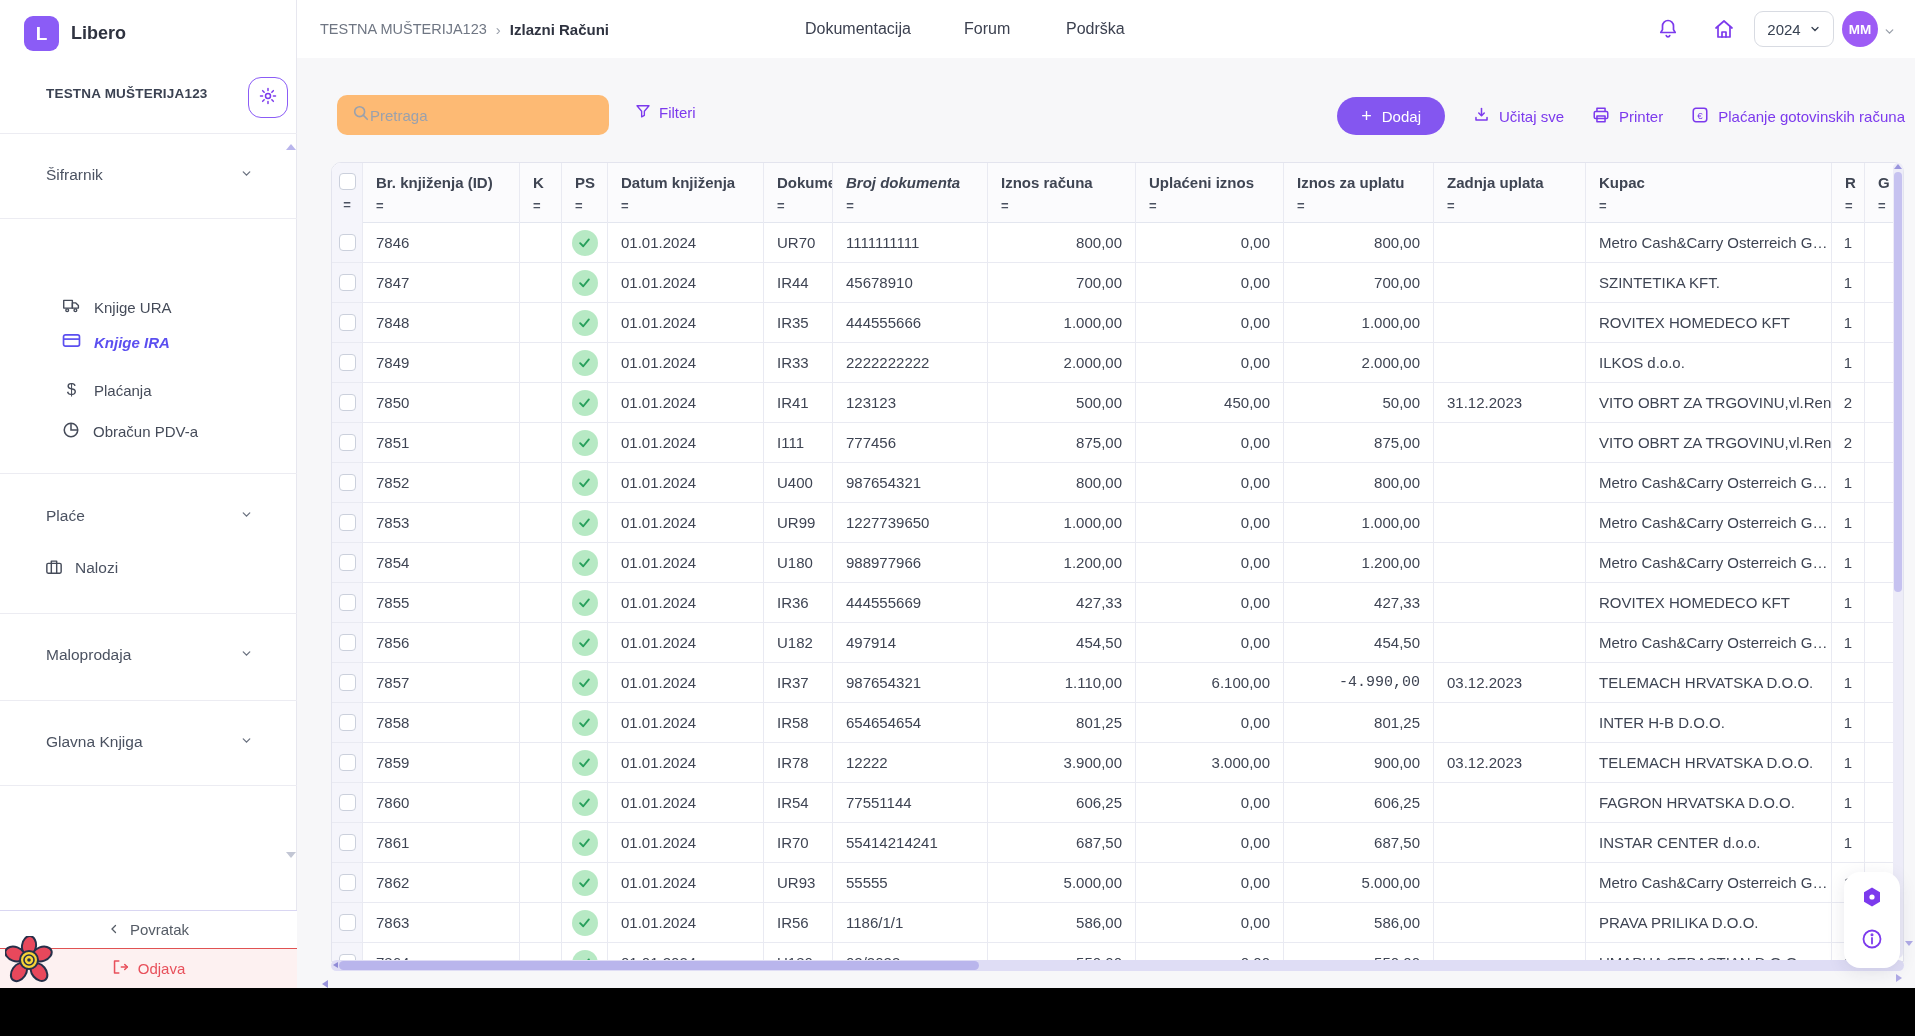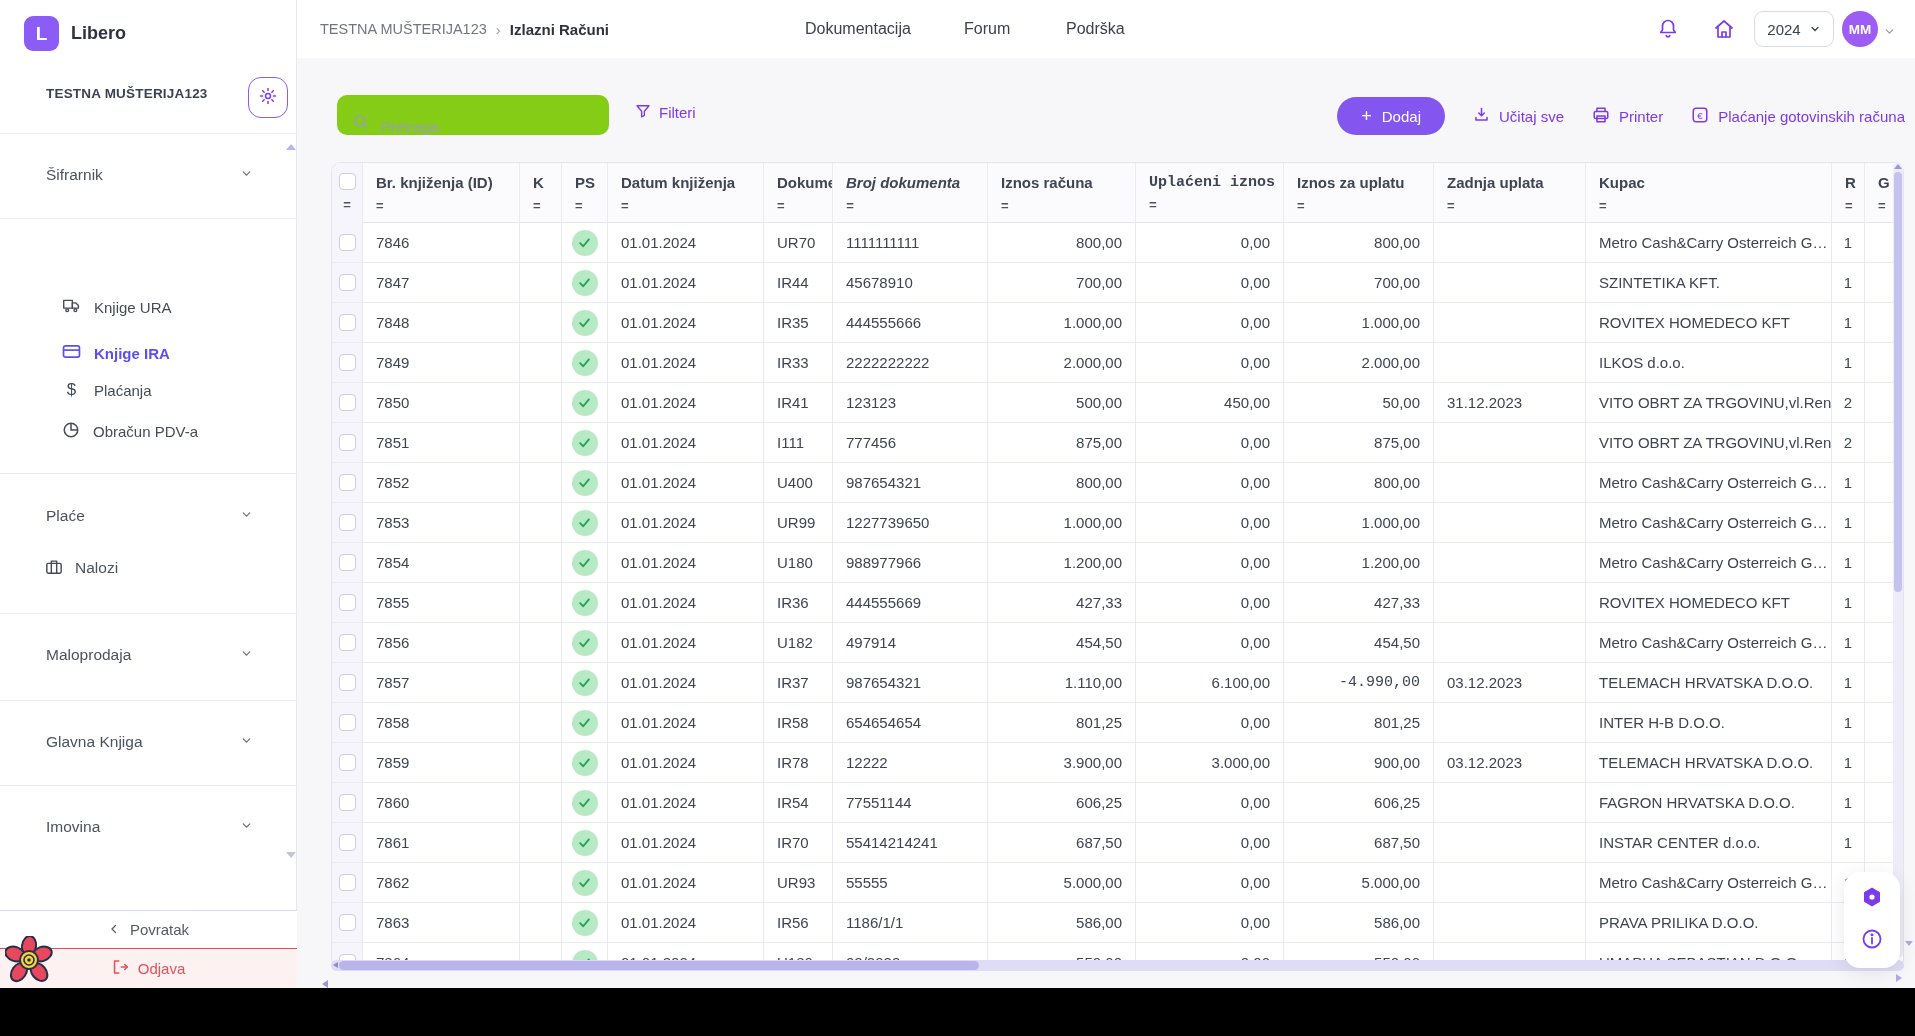--- a/index.html
+++ b/index.html
@@ -38,7 +38,7 @@
 
   
   .content { position:absolute; left:297px; top:58px; width:1618px; height:930px; background:#f7f7f9; }
-  .search-box { position:absolute; left:40px; top:37px; width:272px; height:40px; background:#84cc16; border-radius:10px; display:flex; align-items:flex-end; gap:11px; padding-left:15px; }
+  .search-box { position:absolute; left:40px; top:37px; width:272px; height:40px; background:#fdba74; border-radius:10px; display:flex; align-items:center; padding-left:15px; }
   .search-box input { border:none; background:transparent; outline:none; font-size:15px; color:#3e4453; font-family:inherit; width:210px; }
   .search-box input::placeholder { color:#9aa1ad; }
   .filters-btn { position:absolute; left:338px; top:45px; display:flex; align-items:center; gap:8px; color:#7c3aed; font-size:15px; font-weight:500; cursor:pointer; }

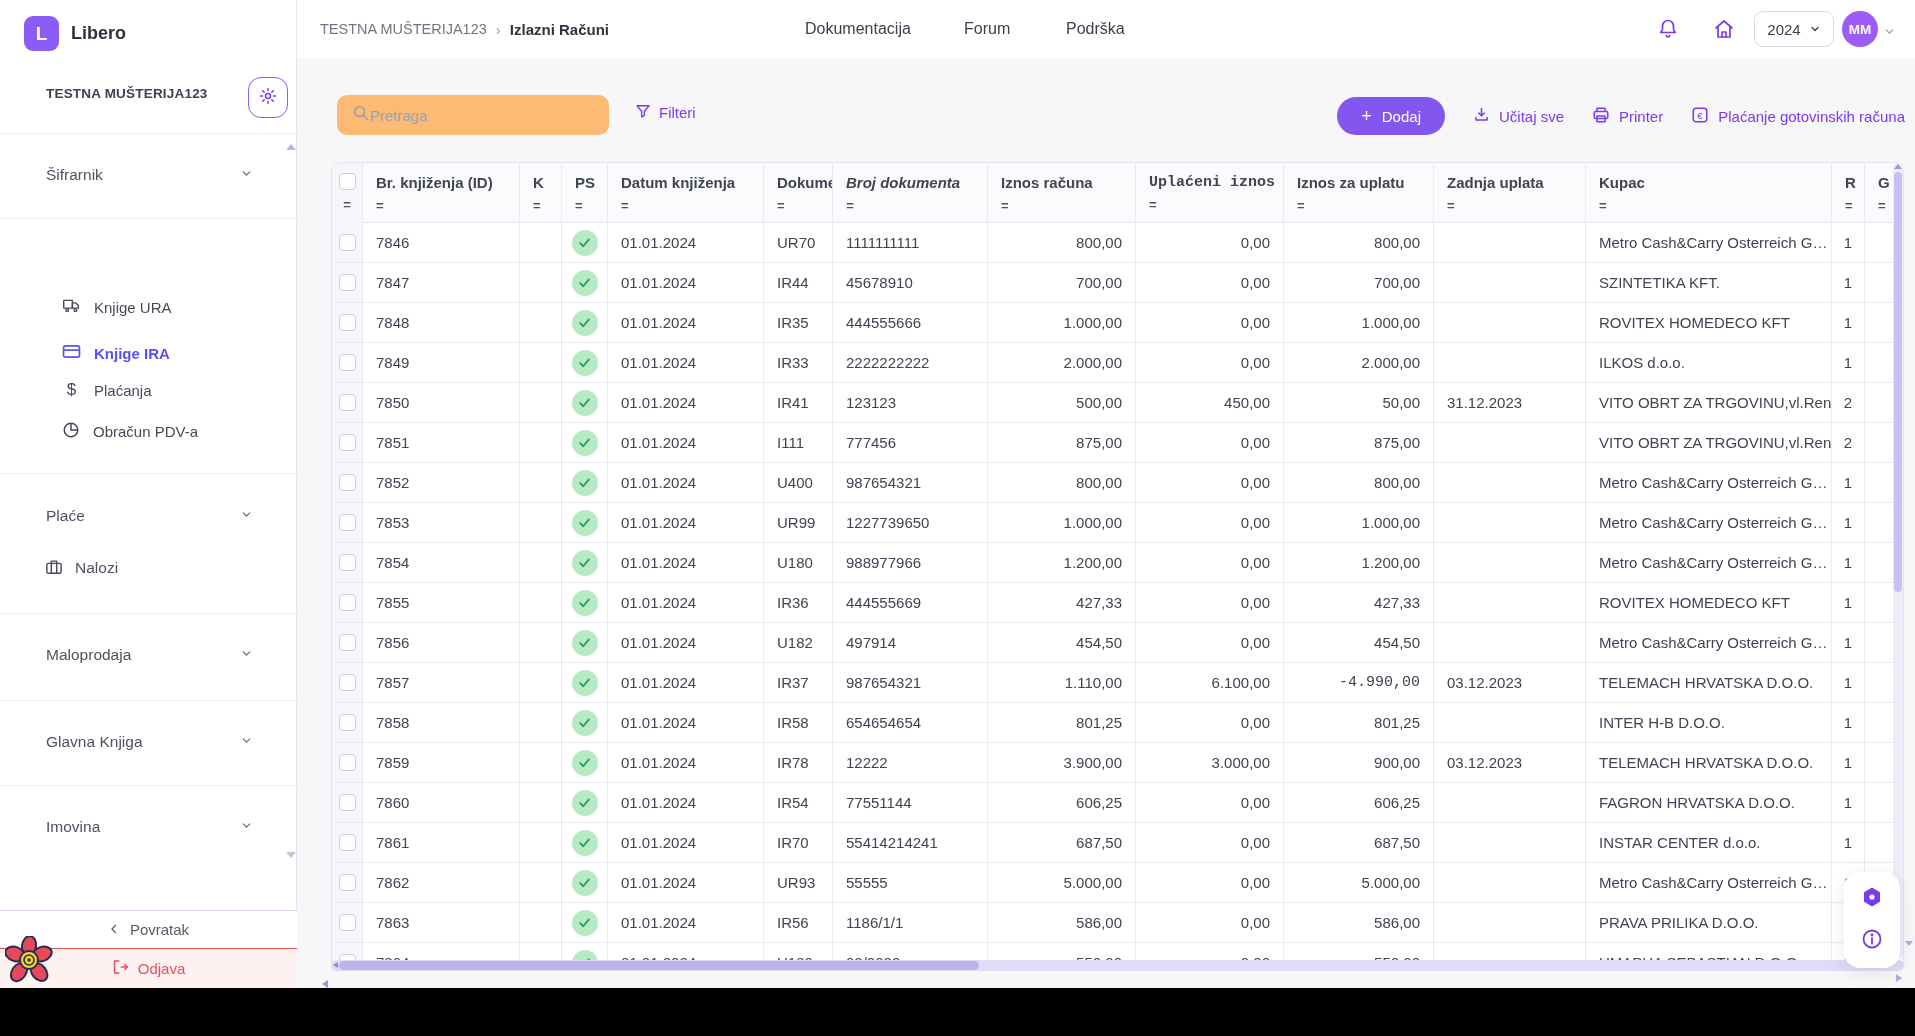--- a/index.html
+++ b/index.html
@@ -336,7 +336,7 @@
           <div class="th-label">Iznos računa</div>
           <div class="th-filter">=</div>
         </div>
-        <div class="th" style="width: 148px; font-family: Liberation Mono, monospace;">
+        <div class="th" style="width: 148px;">
           <div class="th-label">Uplaćeni iznos</div>
           <div class="th-filter">=</div>
         </div>

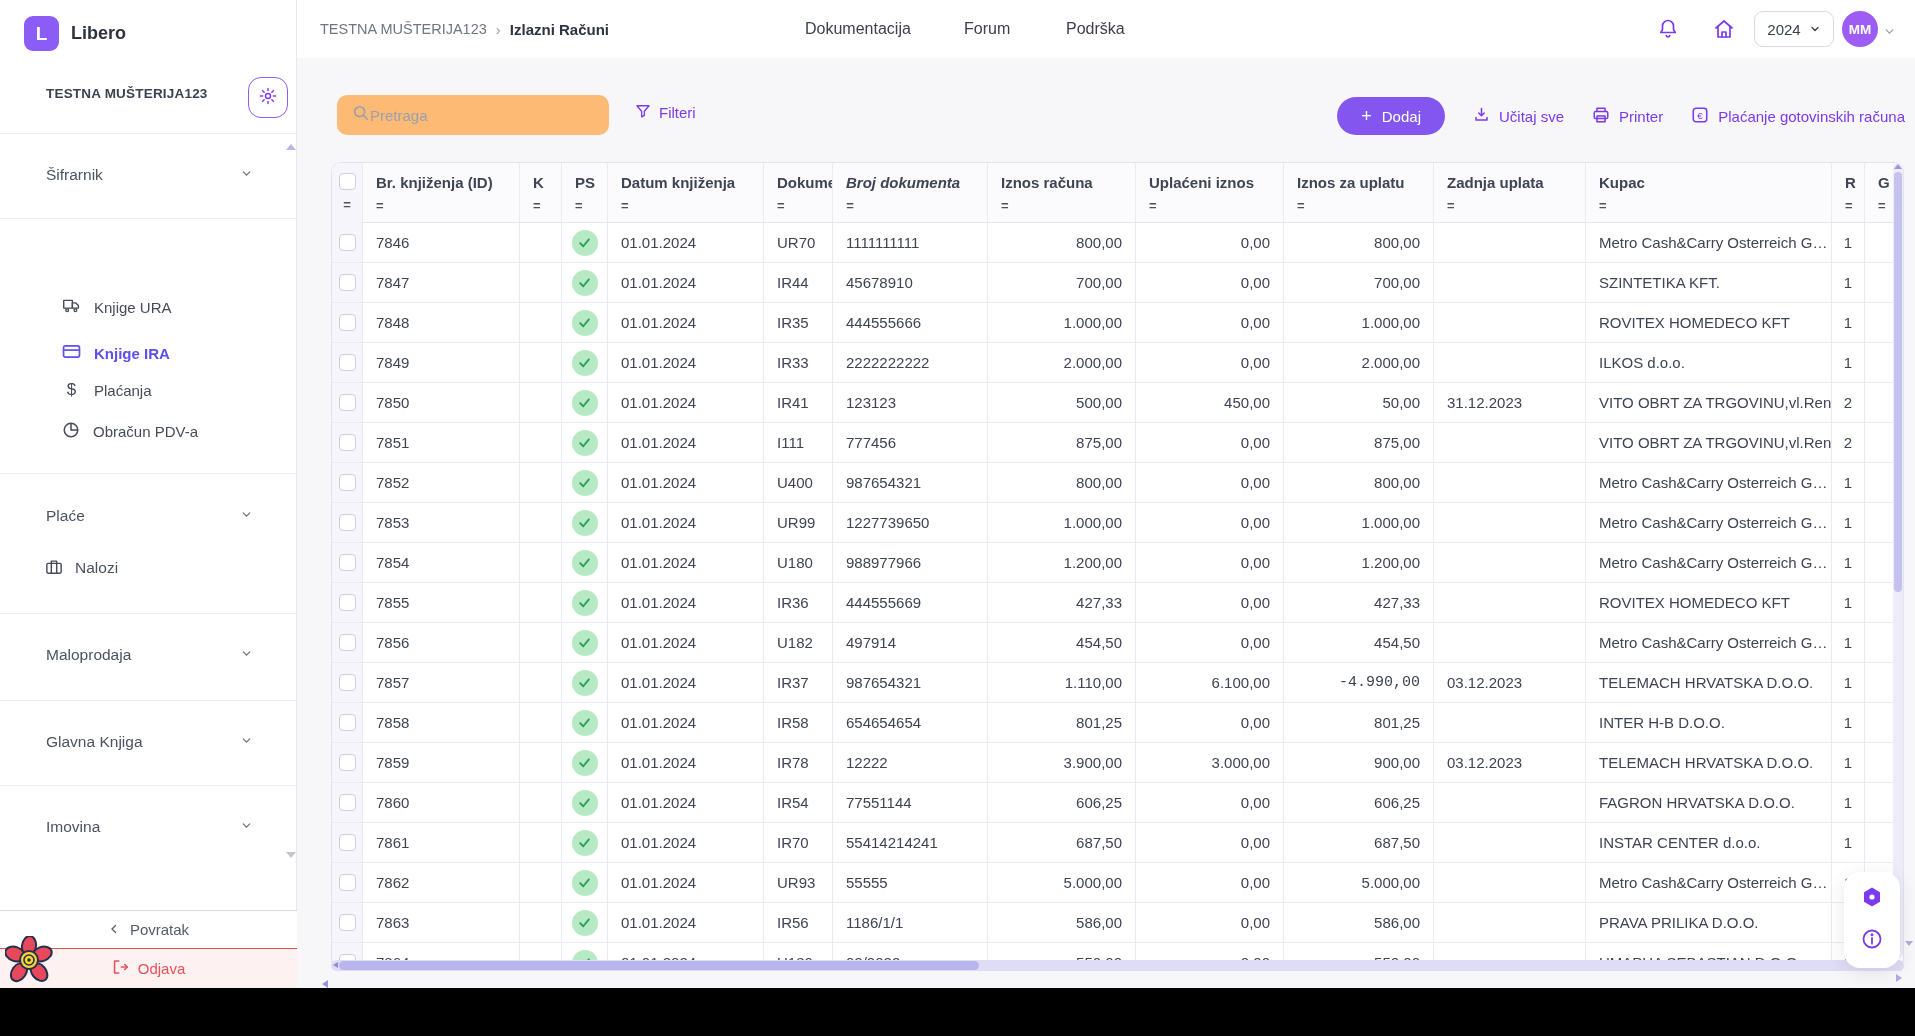--- a/index.html
+++ b/index.html
@@ -108,7 +108,7 @@
     <span>Knjige URA</span>
   </div>
 
-  <div class="sb-sub active" style="top:336px;">
+  <div class="sb-sub active" style="top:325px;font-style:italic;">
     <span><svg width="19" height="15" viewBox="0 0 20 16" fill="none" stroke="#5b4ff0" stroke-width="1.8" stroke-linejoin="round">
           <rect x="1.5" y="2" width="17" height="12" rx="2"></rect>
           <line x1="1.5" y1="6.5" x2="18.5" y2="6.5"></line>

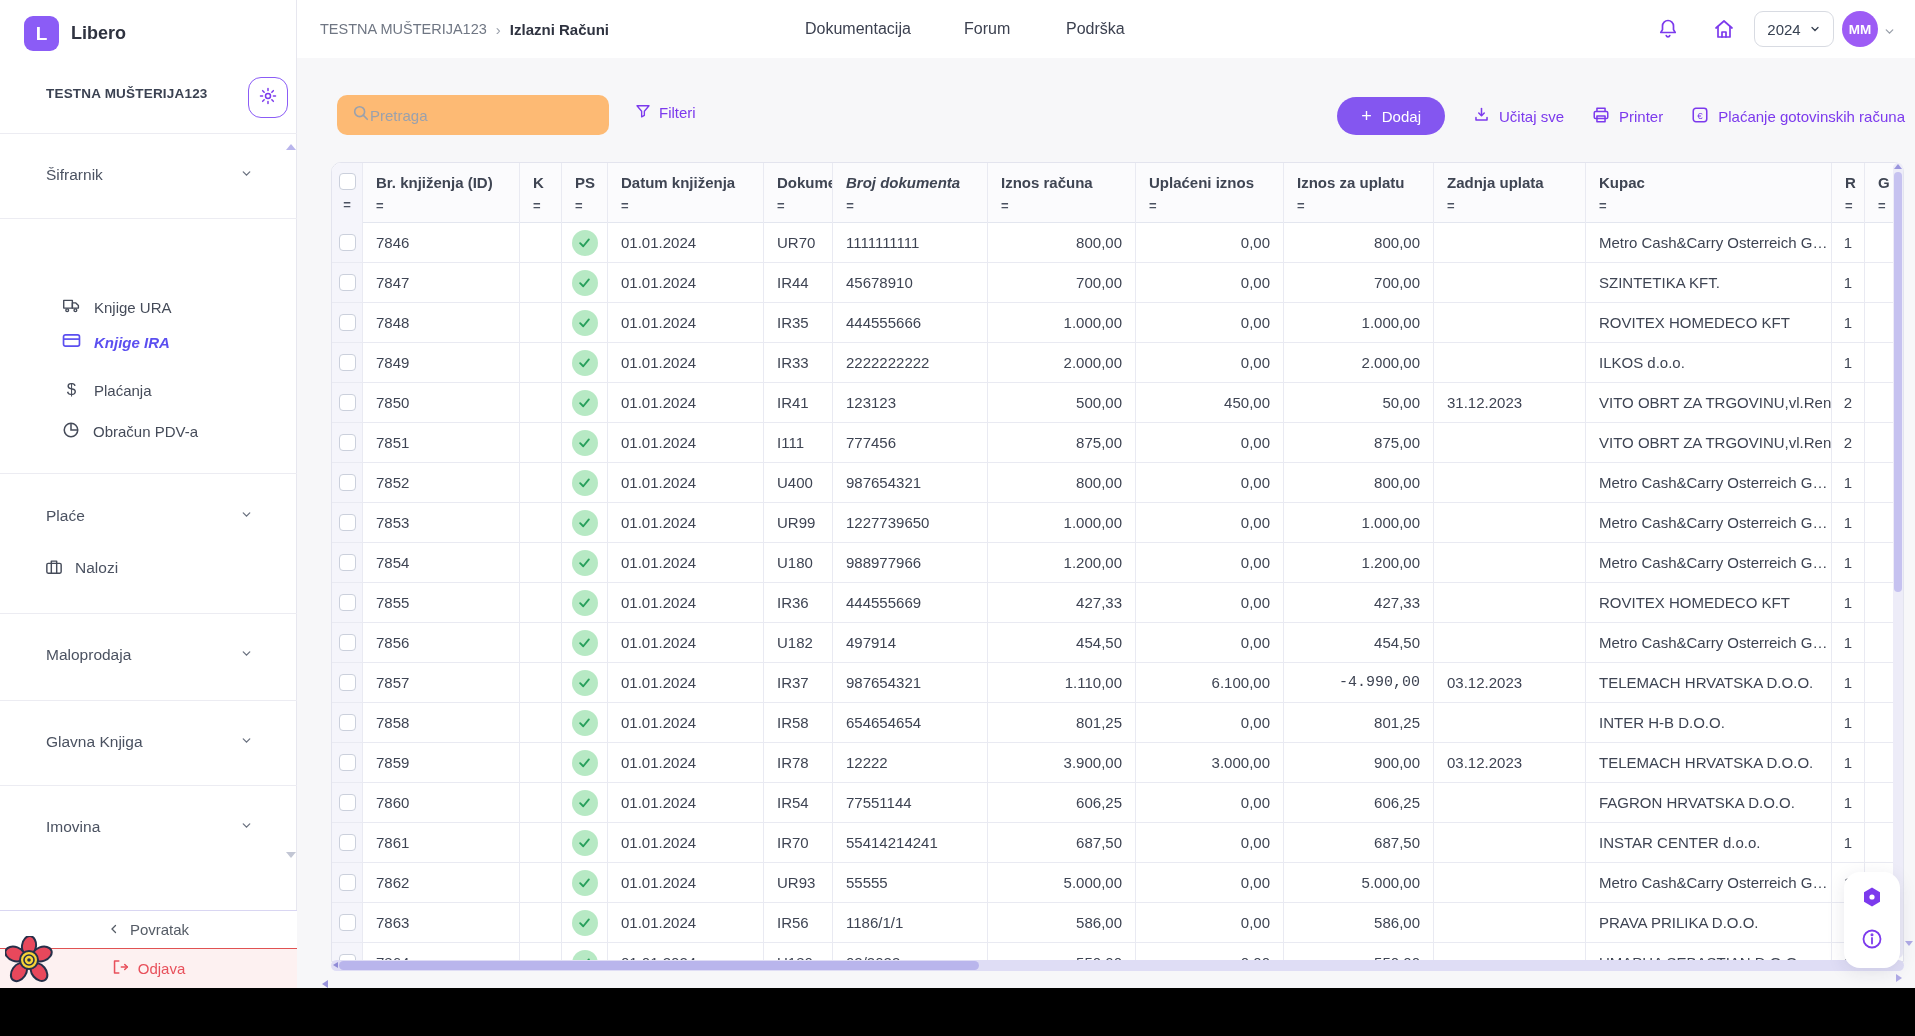--- a/index.html
+++ b/index.html
@@ -168,12 +168,6 @@
 
   <div class="sb-divider" style="top:785px;"></div>
 
-  <div class="sb-item" style="top:810px;">
-    <span>Imovina</span>
-    <span class="chev"><svg width="13" height="13" viewBox="0 0 24 24" fill="none" stroke="#6b7280" stroke-width="2.4" stroke-linecap="round">
-          <polyline points="6,9 12,15 18,9"></polyline>
-        </svg></span>
-  </div>
 
   <div class="tri-up-sb"></div>
   <div class="tri-down-sb"></div>

